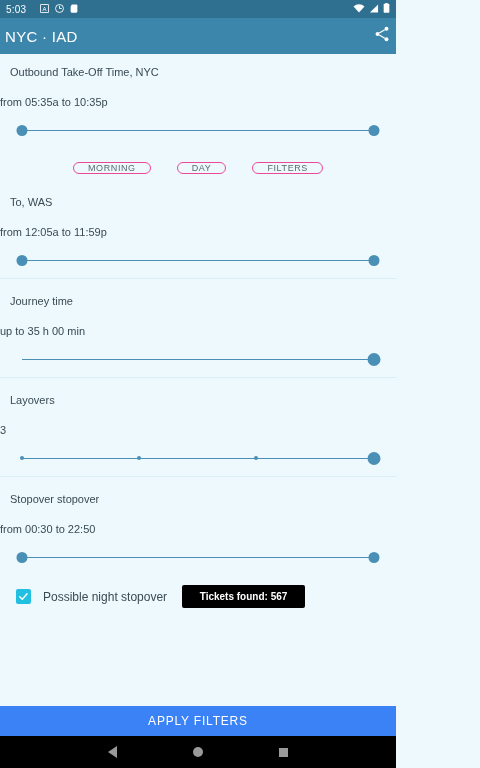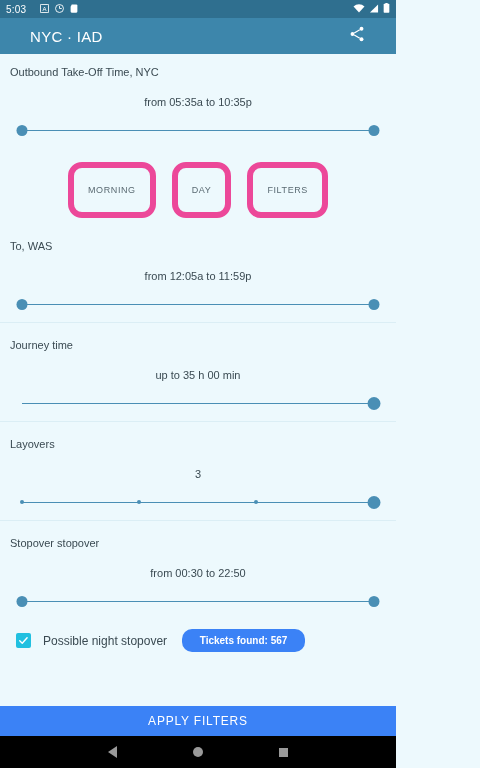--- a/index.html
+++ b/index.html
@@ -25,7 +25,7 @@
   
   .appbar {
     height:36px; background:#3d86ab; color:#fff;
-    display:flex; align-items:center; padding:0 30px;
+    display:flex; align-items:center; padding:0 5px;
     flex:0 0 36px;
   }
   .appbar-title { font-size:15px; font-weight:400; letter-spacing:.3px; }

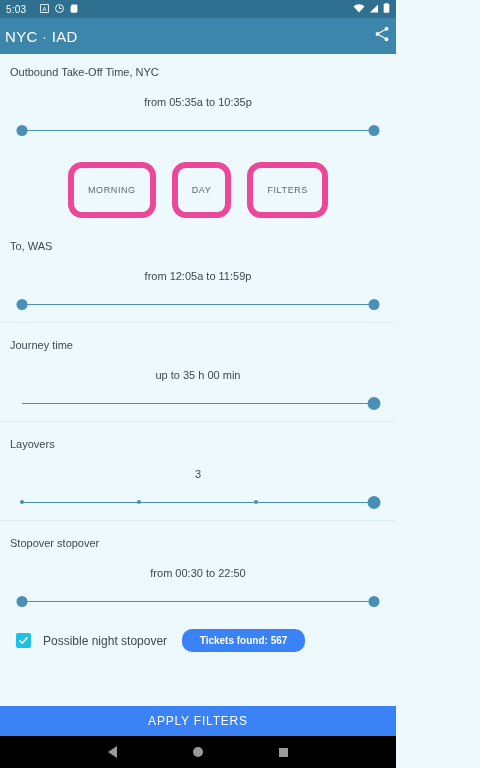--- a/index.html
+++ b/index.html
@@ -36,7 +36,7 @@
   .section { padding:10px 0 0 0; position:relative; }
   .section.divided { border-top:1px solid #dbeef5; }
   .sec-title { font-size:11px; color:#3a4a52; padding:0 10px; line-height:16px; }
-  .sec-value { font-size:11px; color:#3a4a52; text-align:center; margin-top:16px; }
+  .sec-value { font-size:11px; color:#3a4a52; margin-top:16px; }
 
   
   .slider { position:relative; height:34px; margin:6px 22px 0 22px; }

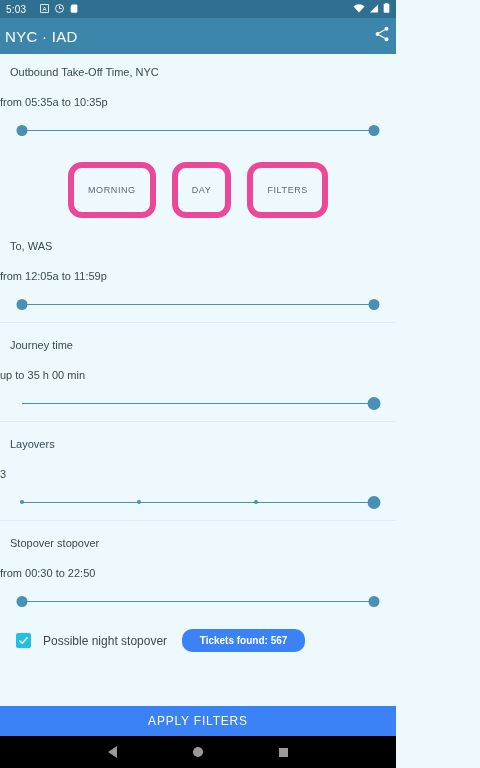--- a/index.html
+++ b/index.html
@@ -56,8 +56,8 @@
   
   .chips { display:flex; justify-content:space-around; padding:14px 60px 10px 60px; }
   .chip {
-    border:6px solid #ec4899; border-radius:14px;
-    padding:17px 14px; font-size:9px; color:#5a6a72;
+    border:1px solid #ec4899; border-radius:14px;
+    padding:0 14px; font-size:9px; color:#5a6a72;
     letter-spacing:.6px; background:transparent;
   }
 

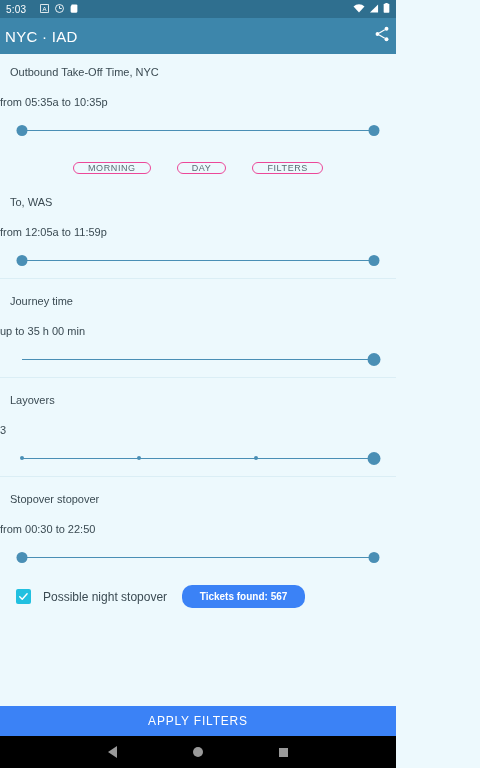--- a/index.html
+++ b/index.html
@@ -73,8 +73,8 @@
   .cb-label { font-size:12px; color:#3a4a52; }
   .tickets-badge {
     margin-left:auto; margin-right:auto;
-    background:#3b82f6; color:#fff; font-size:10px; font-weight:bold;
-    padding:6px 18px; border-radius:10px; white-space:nowrap;
+    background:#000000; color:#fff; font-size:10px; font-weight:bold;
+    padding:6px 18px; border-radius:2px; white-space:nowrap;
   }
   .spacer-right { width:60px; flex:0 0 60px; }
 

